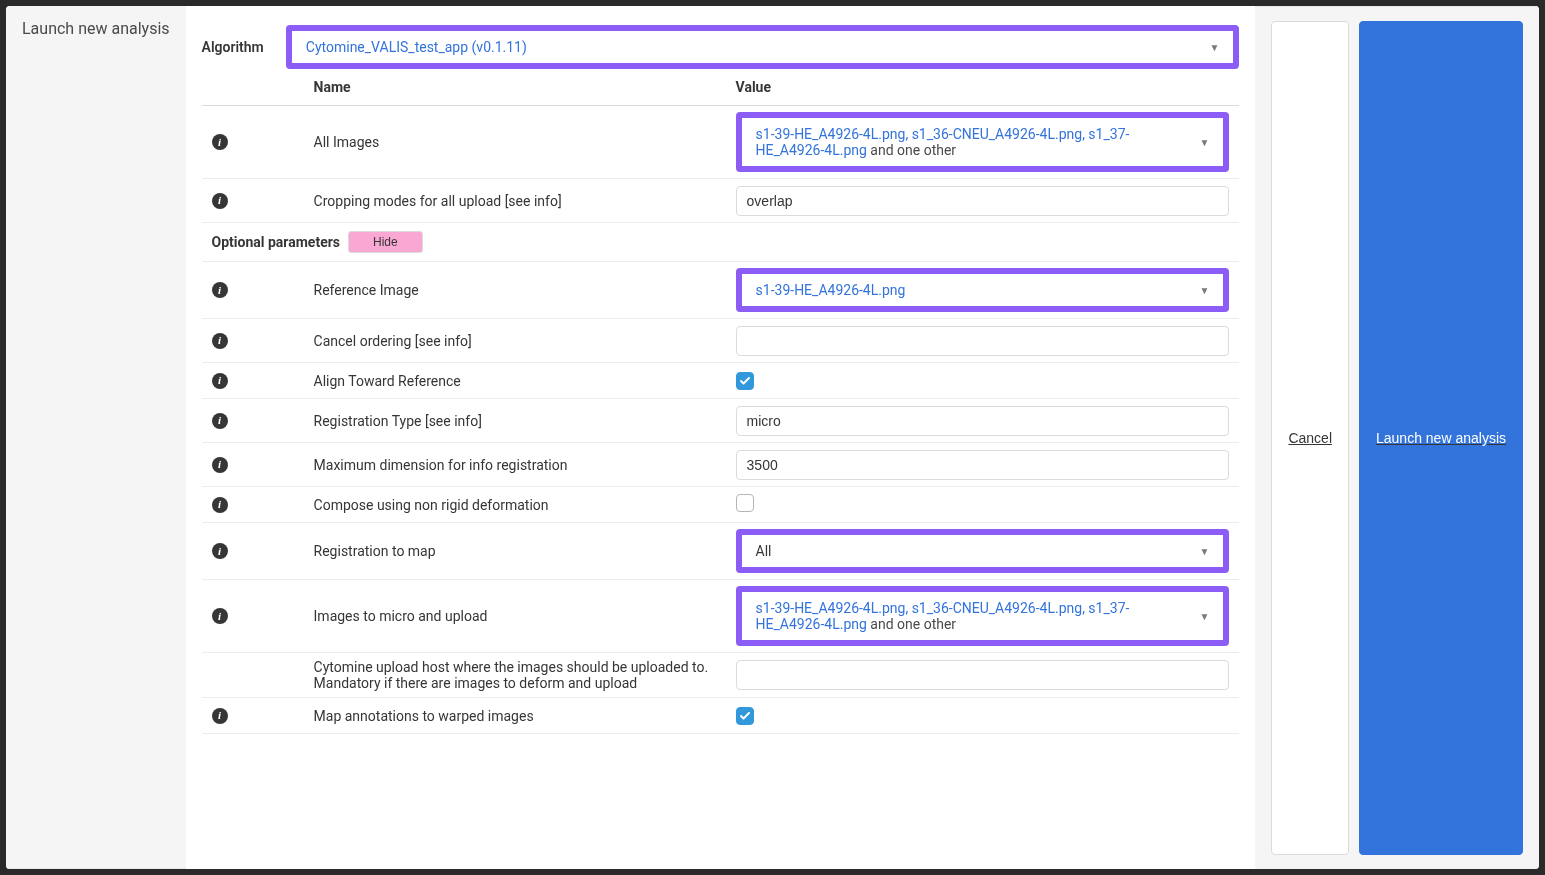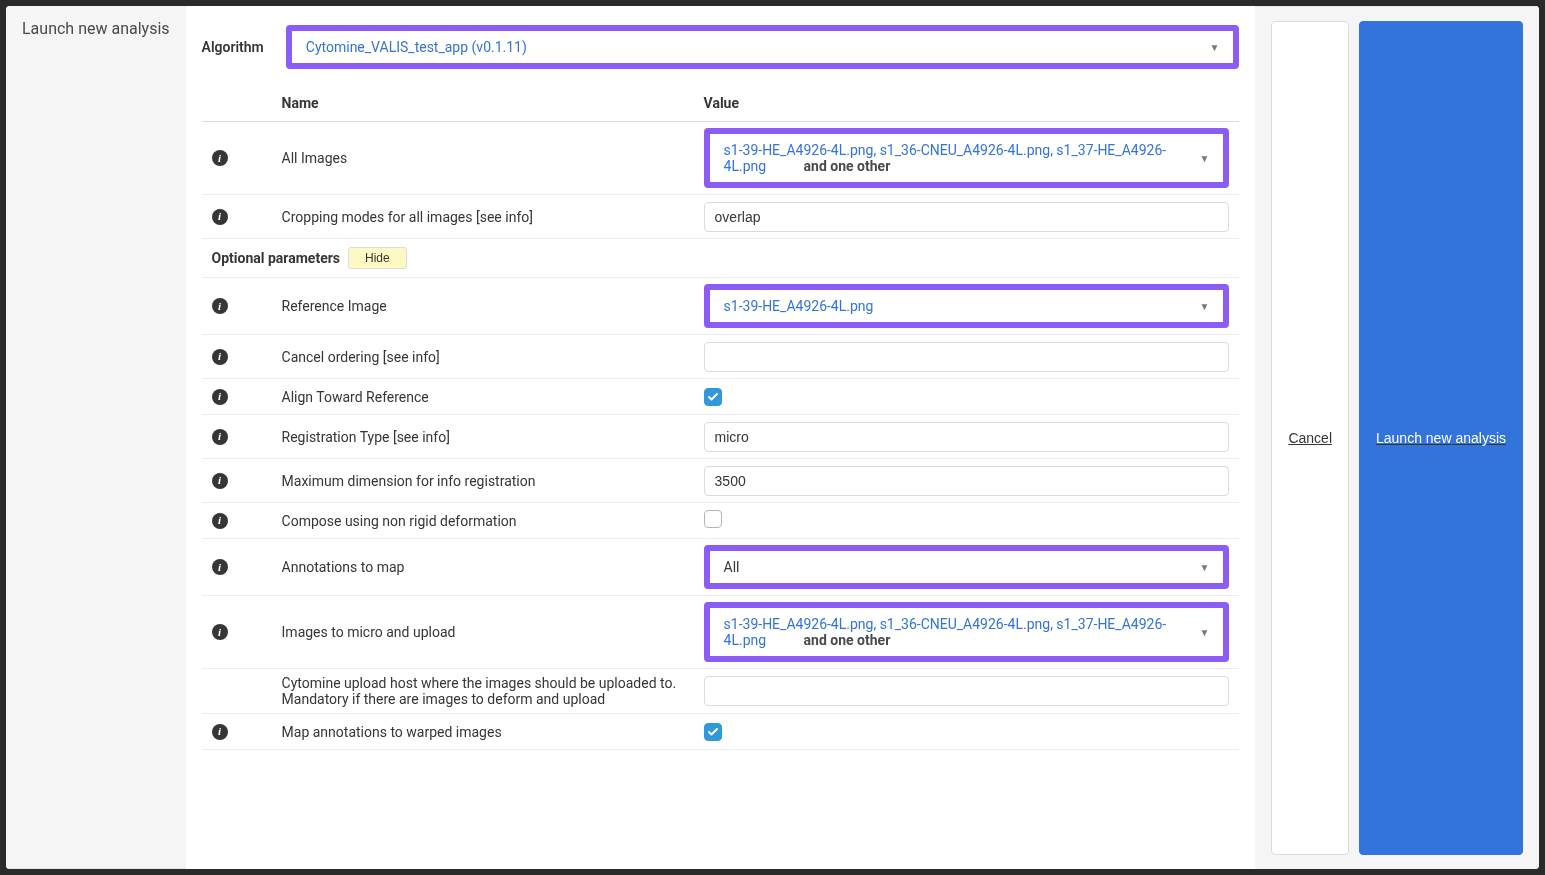--- a/index.html
+++ b/index.html
@@ -38,7 +38,6 @@
       display: flex;
       align-items: center;
       gap: 22px;
-      margin-bottom: 16px;
     }
     .algorithm-label {
       font-weight: 600;

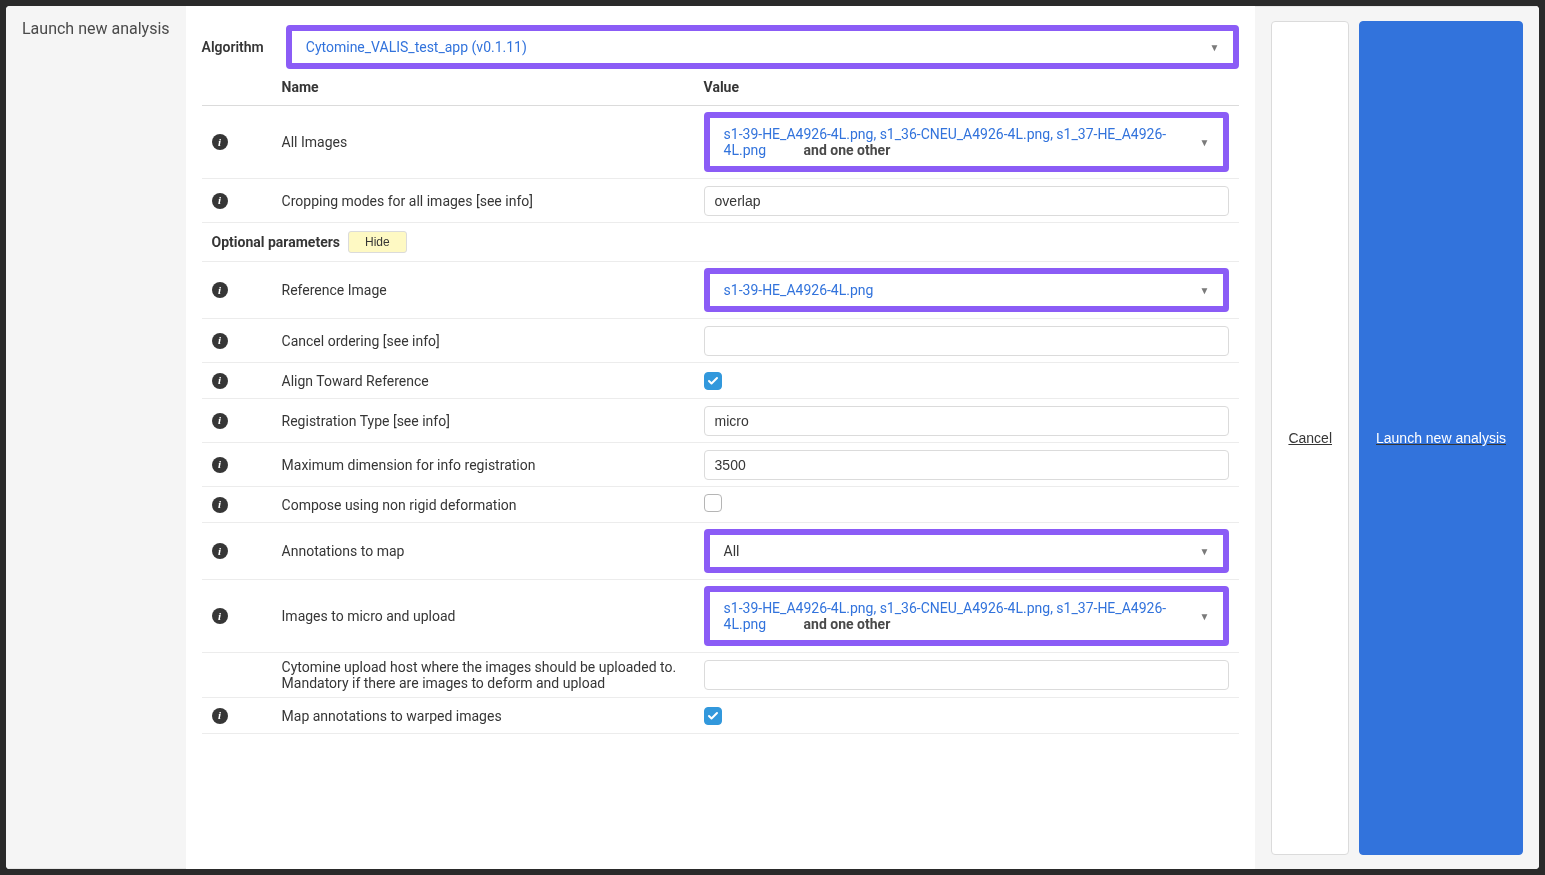--- a/index.html
+++ b/index.html
@@ -75,7 +75,7 @@
       color: #363636;
     }
     .col-icon { width: 80px; padding-left: 10px; }
-    .col-name { width: 422px; }
+    .col-name { width: 422px; margin-left: 32px; }
     .col-value { flex: 1; padding-right: 10px; }
     .param-row {
       display: flex;

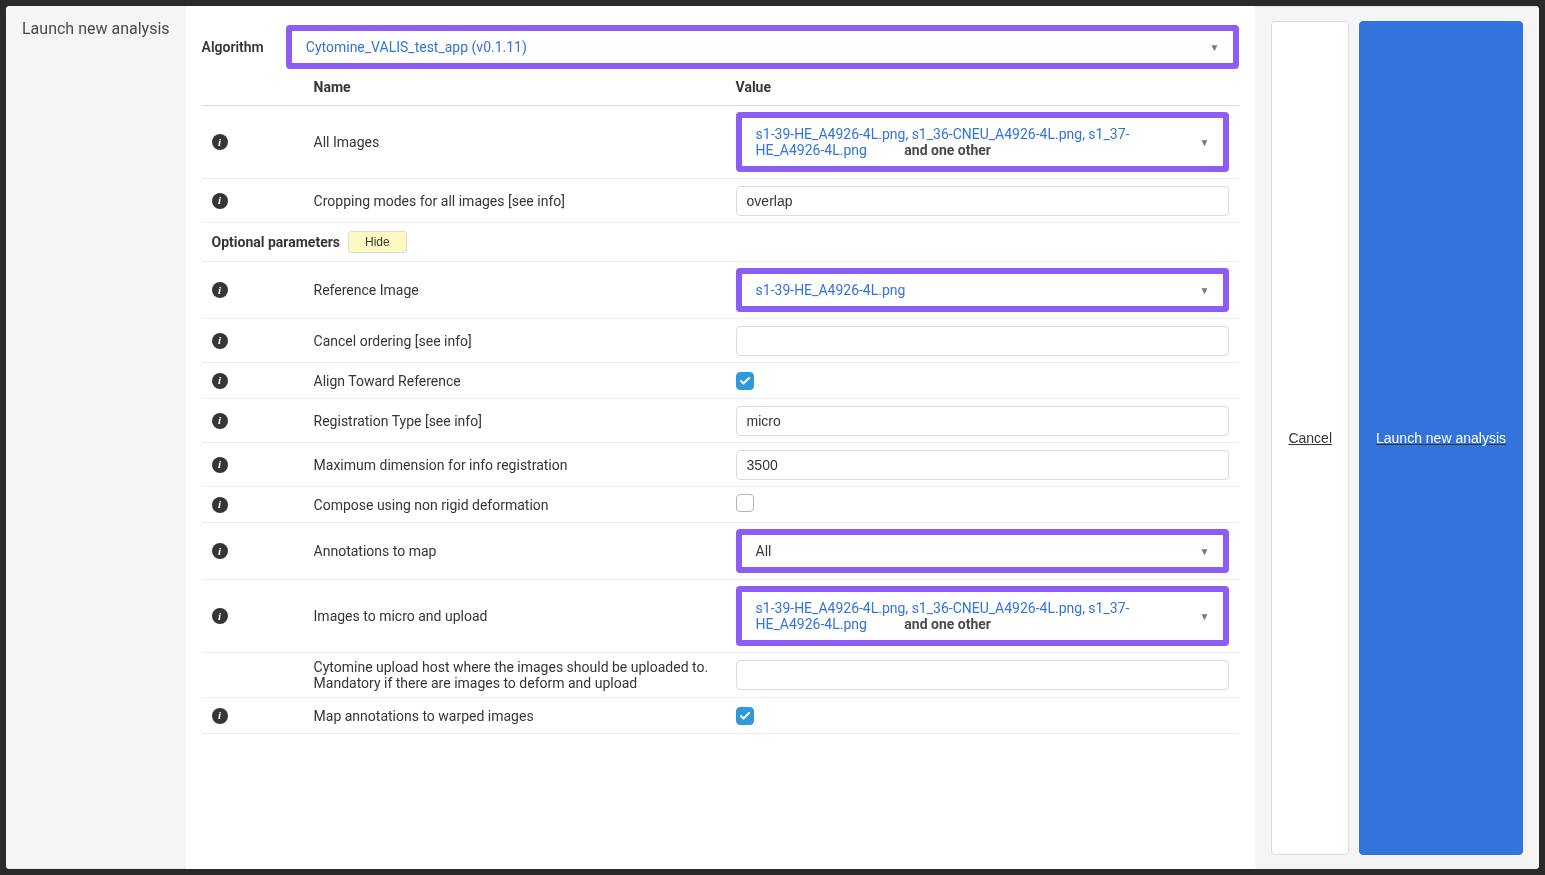--- a/index.html
+++ b/index.html
@@ -154,7 +154,7 @@
     .cb.checked svg { display: block; }
     .cb svg { display: none; }
     .multi-text { display: inline; }
-    .suffix-text { color: #4a4a4a; font-weight: 700; padding-left: 34px; }
+    .suffix-text { color: #4a4a4a; font-weight: 400; }
     .modal-footer {
       background: #f5f5f5;
       padding: 14px 16px;

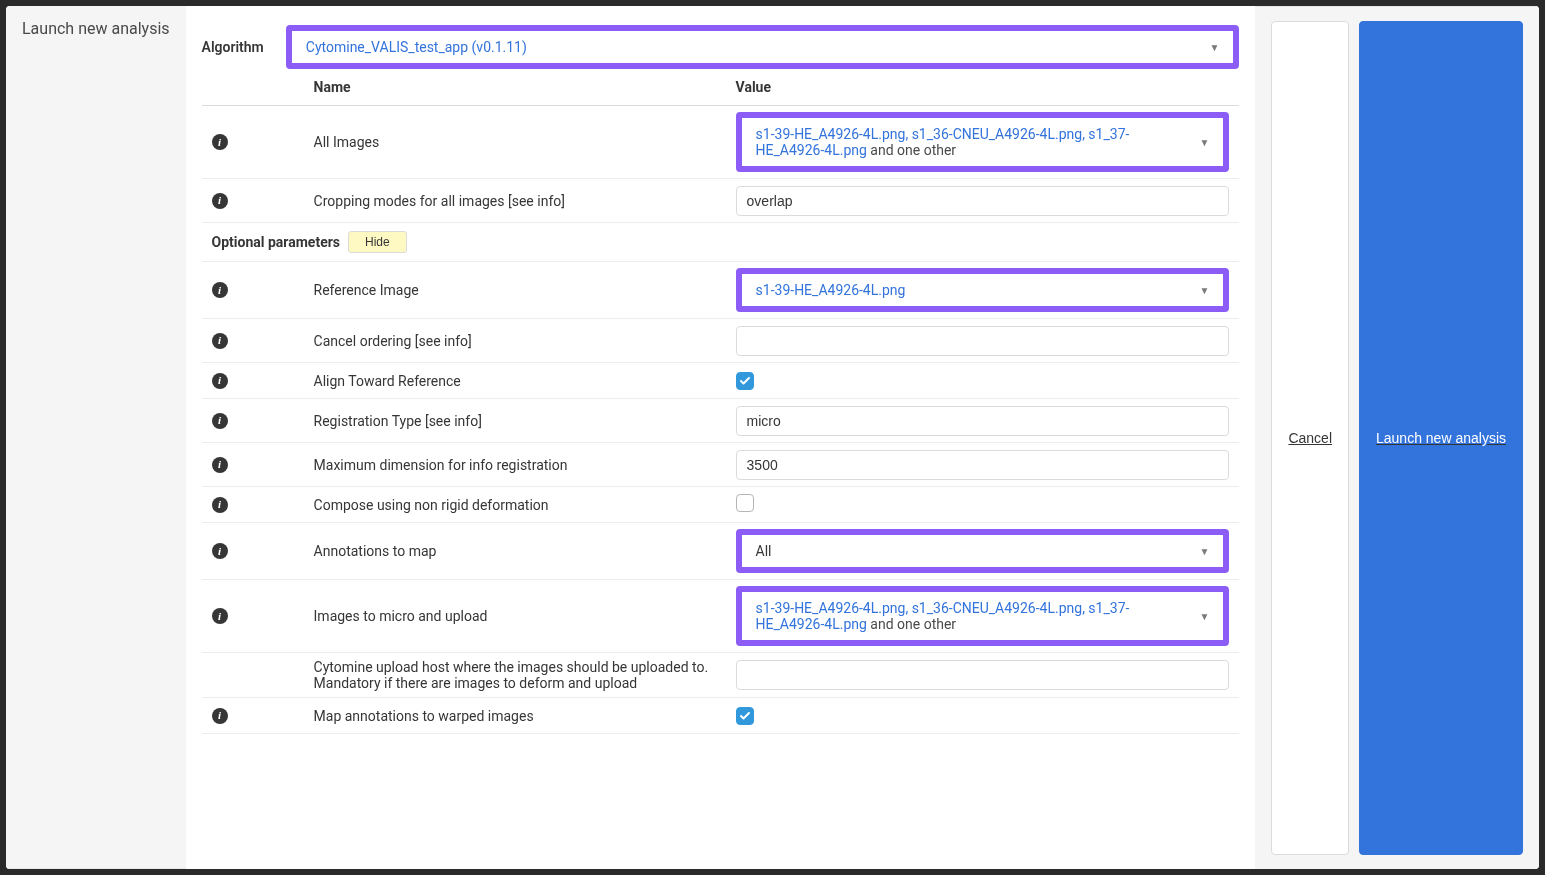--- a/index.html
+++ b/index.html
@@ -223,7 +223,7 @@
       <div class="col-icon">
           <span class="info-icon">i</span>
         </div>
-      <div class="col-name"><span class="param-name">Cropping modes for all images [see info]</span></div>
+      <div class="col-name"><span class="param-name">Cropping modes for all upload [see info]</span></div>
       <div class="col-value">
         <input class="text-input" type="text" value="overlap" style="">
       </div>

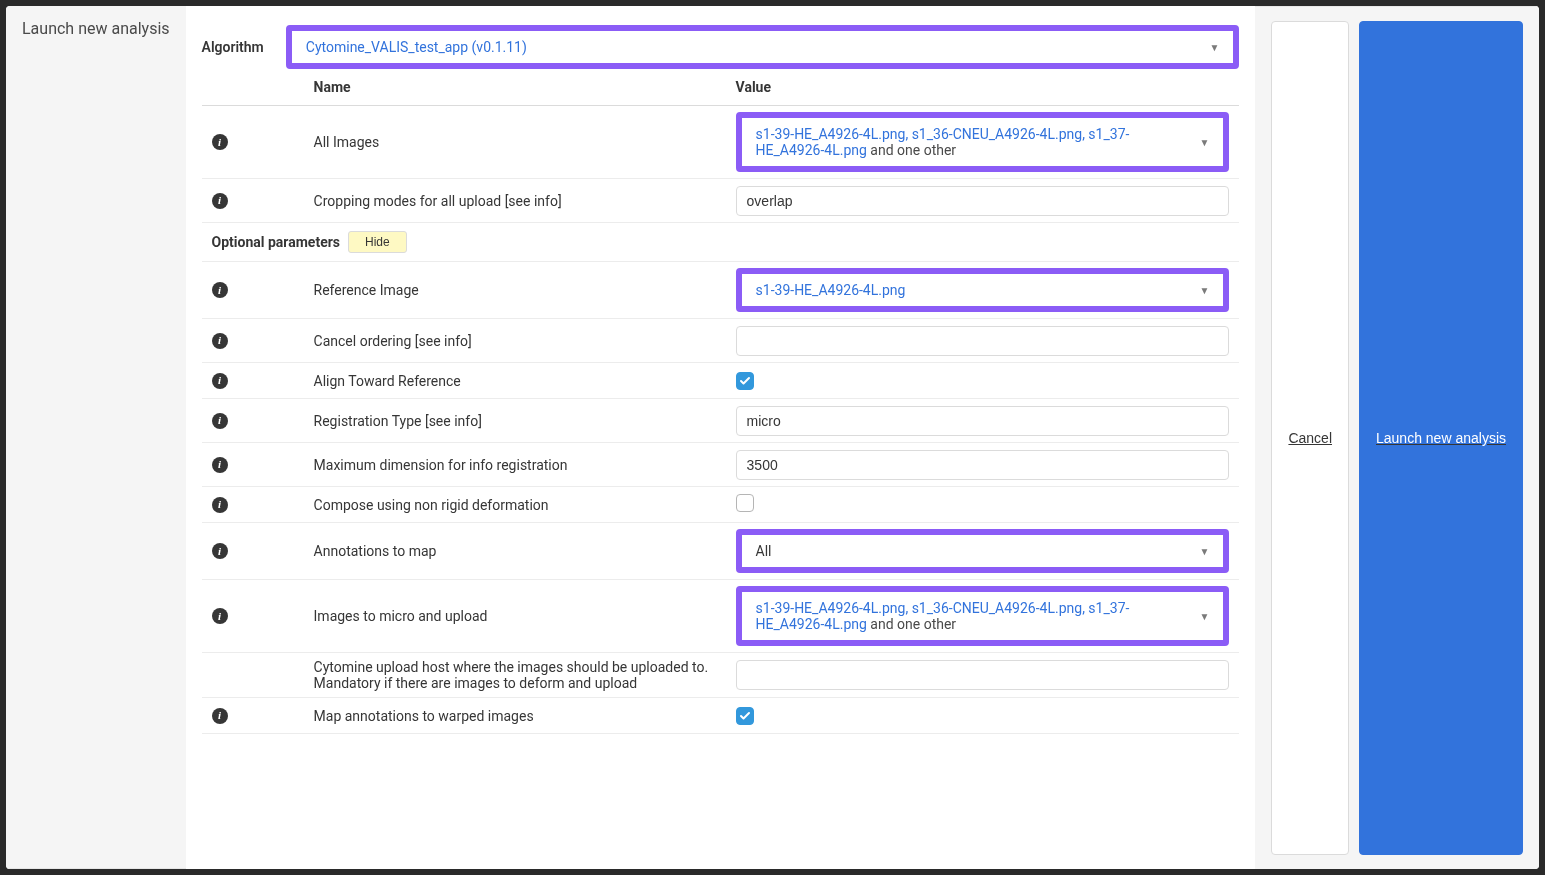--- a/index.html
+++ b/index.html
@@ -129,9 +129,9 @@
     }
     .hide-btn {
       border: 1px solid #dbdbdb;
-      background: #fef9c3;
+      background: #f9a8d4;
       border-radius: 3px;
-      padding: 3px 16px;
+      padding: 3px 24px;
       font-size: 12px;
       color: #363636;
       cursor: pointer;

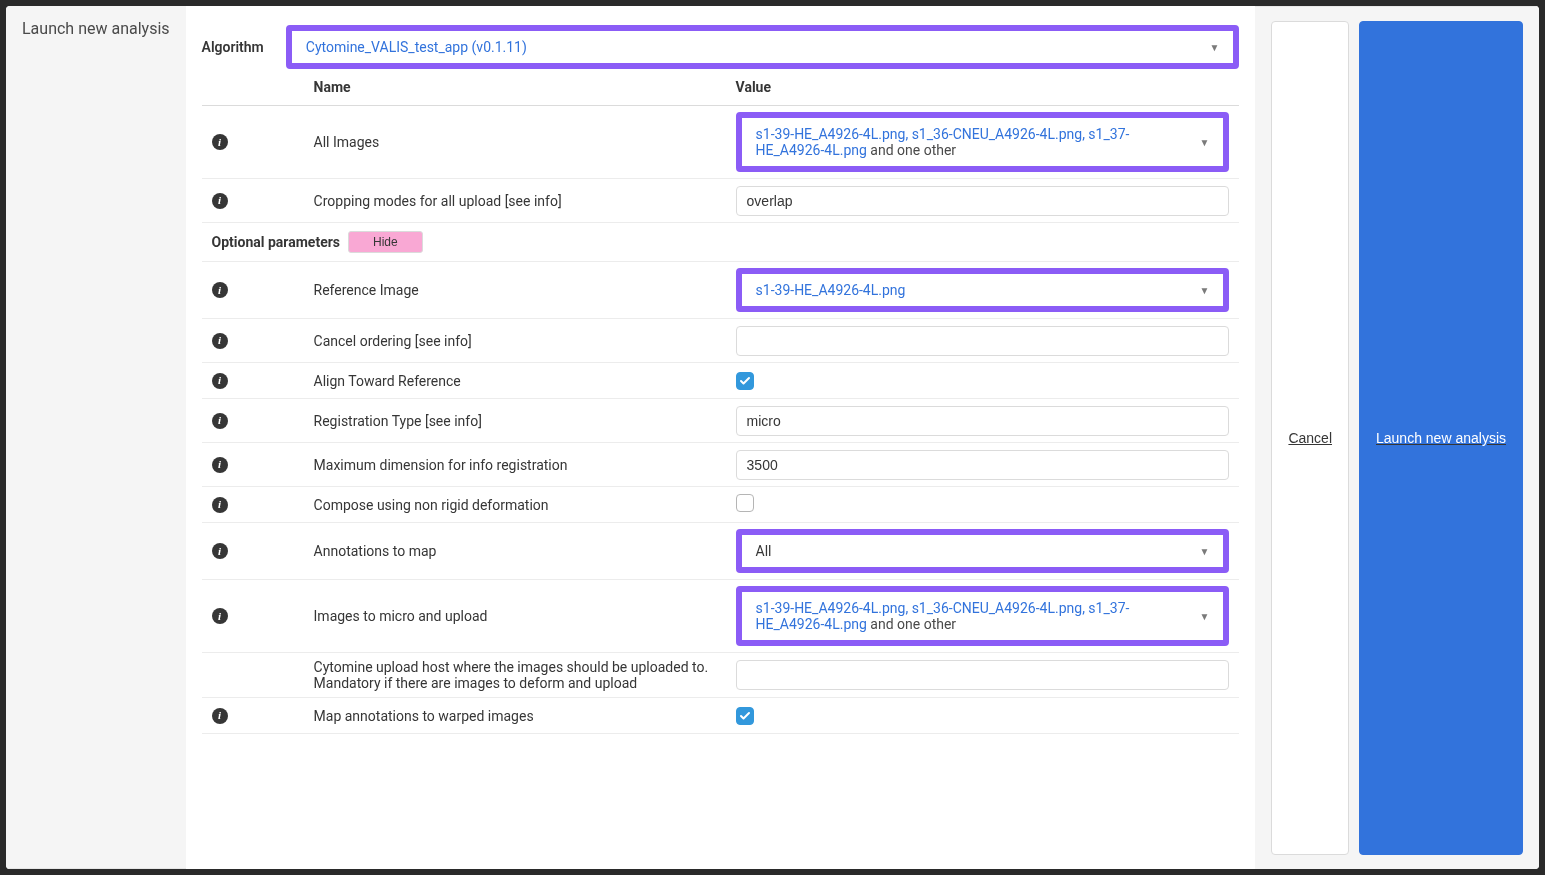--- a/index.html
+++ b/index.html
@@ -307,7 +307,7 @@
       <div class="col-icon">
           <span class="info-icon">i</span>
         </div>
-      <div class="col-name"><span class="param-name">Annotations to map</span></div>
+      <div class="col-name"><span class="param-name">Registration to map</span></div>
       <div class="col-value">
         <div class="dropdown">
           <span>All</span>

